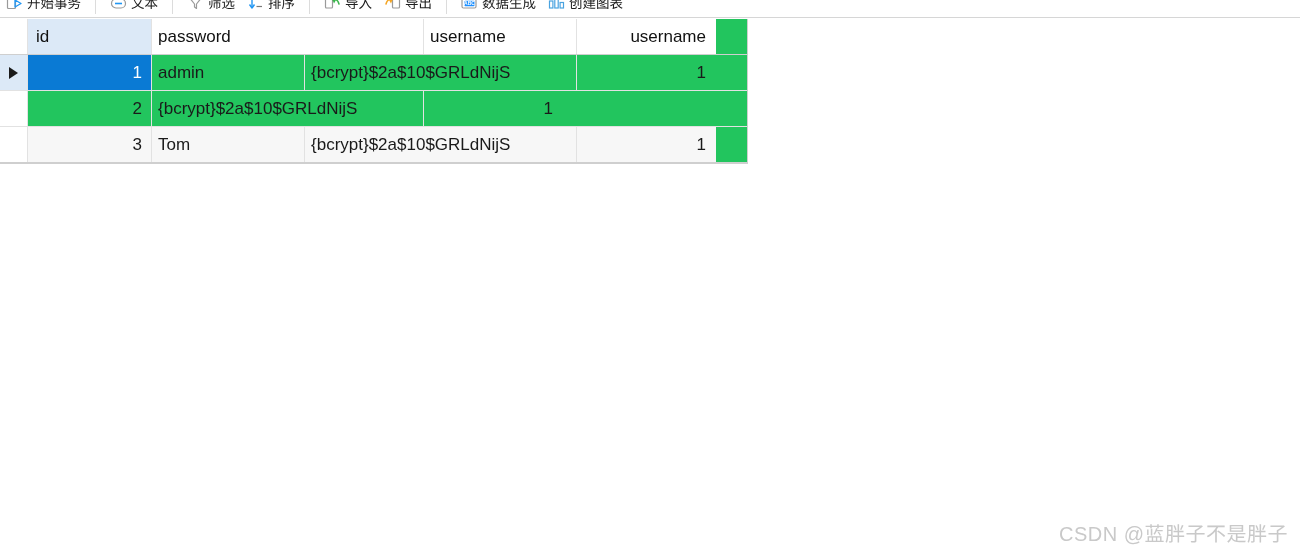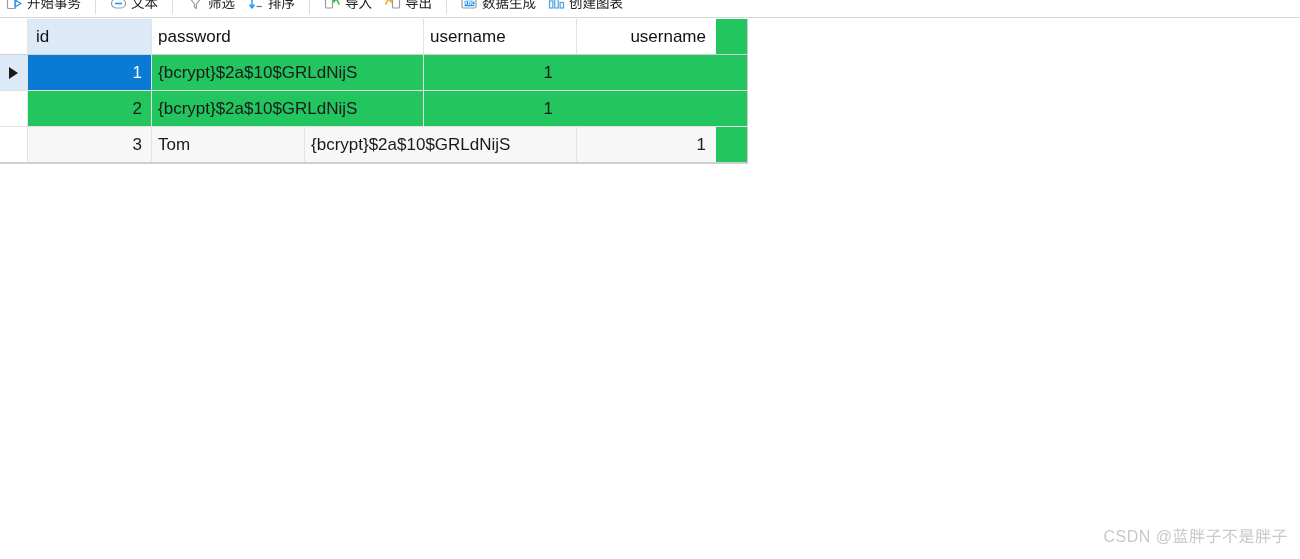--- a/index.html
+++ b/index.html
@@ -266,6 +266,7 @@
       <span class="caret"></span>
     </div>
     <div class="cell c-id selected">1</div>
+    <div class="cell c-username">admin</div>
     <div class="cell c-password">{bcrypt}$2a$10$GRLdNijS</div>
     <div class="cell c-enabled">1</div>
   </div>

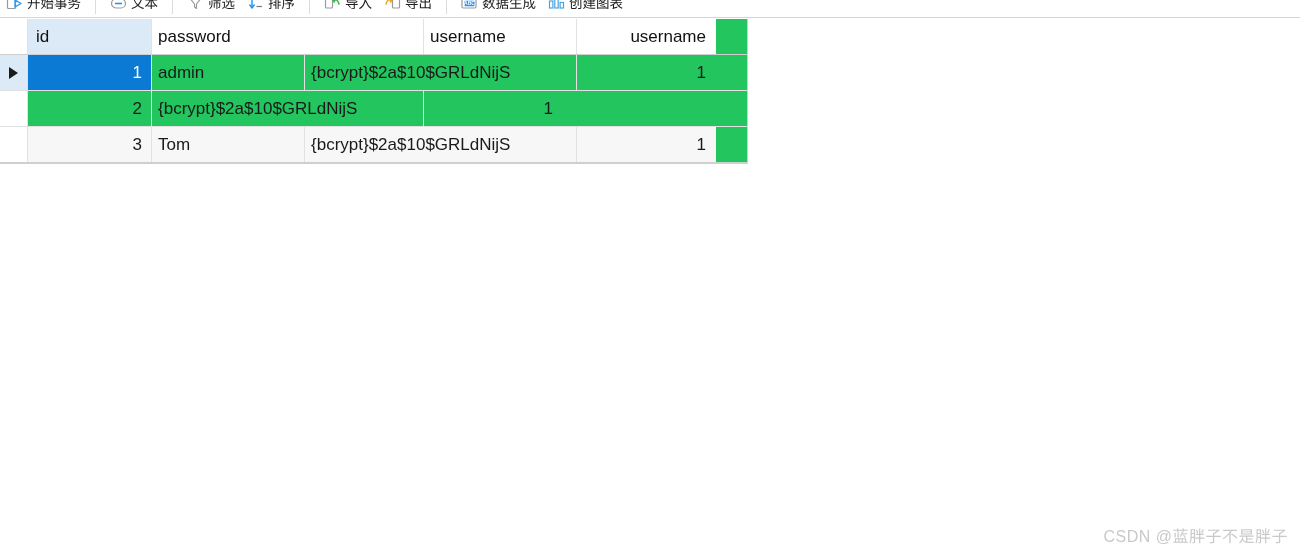--- a/index.html
+++ b/index.html
@@ -139,7 +139,7 @@
     position: absolute;
     right: 12px;
     bottom: 12px;
-    font-size: 16px;
+    font-size: 20px;
     color: #c9c9c9;
     letter-spacing: 0.5px;
     user-select: none;

